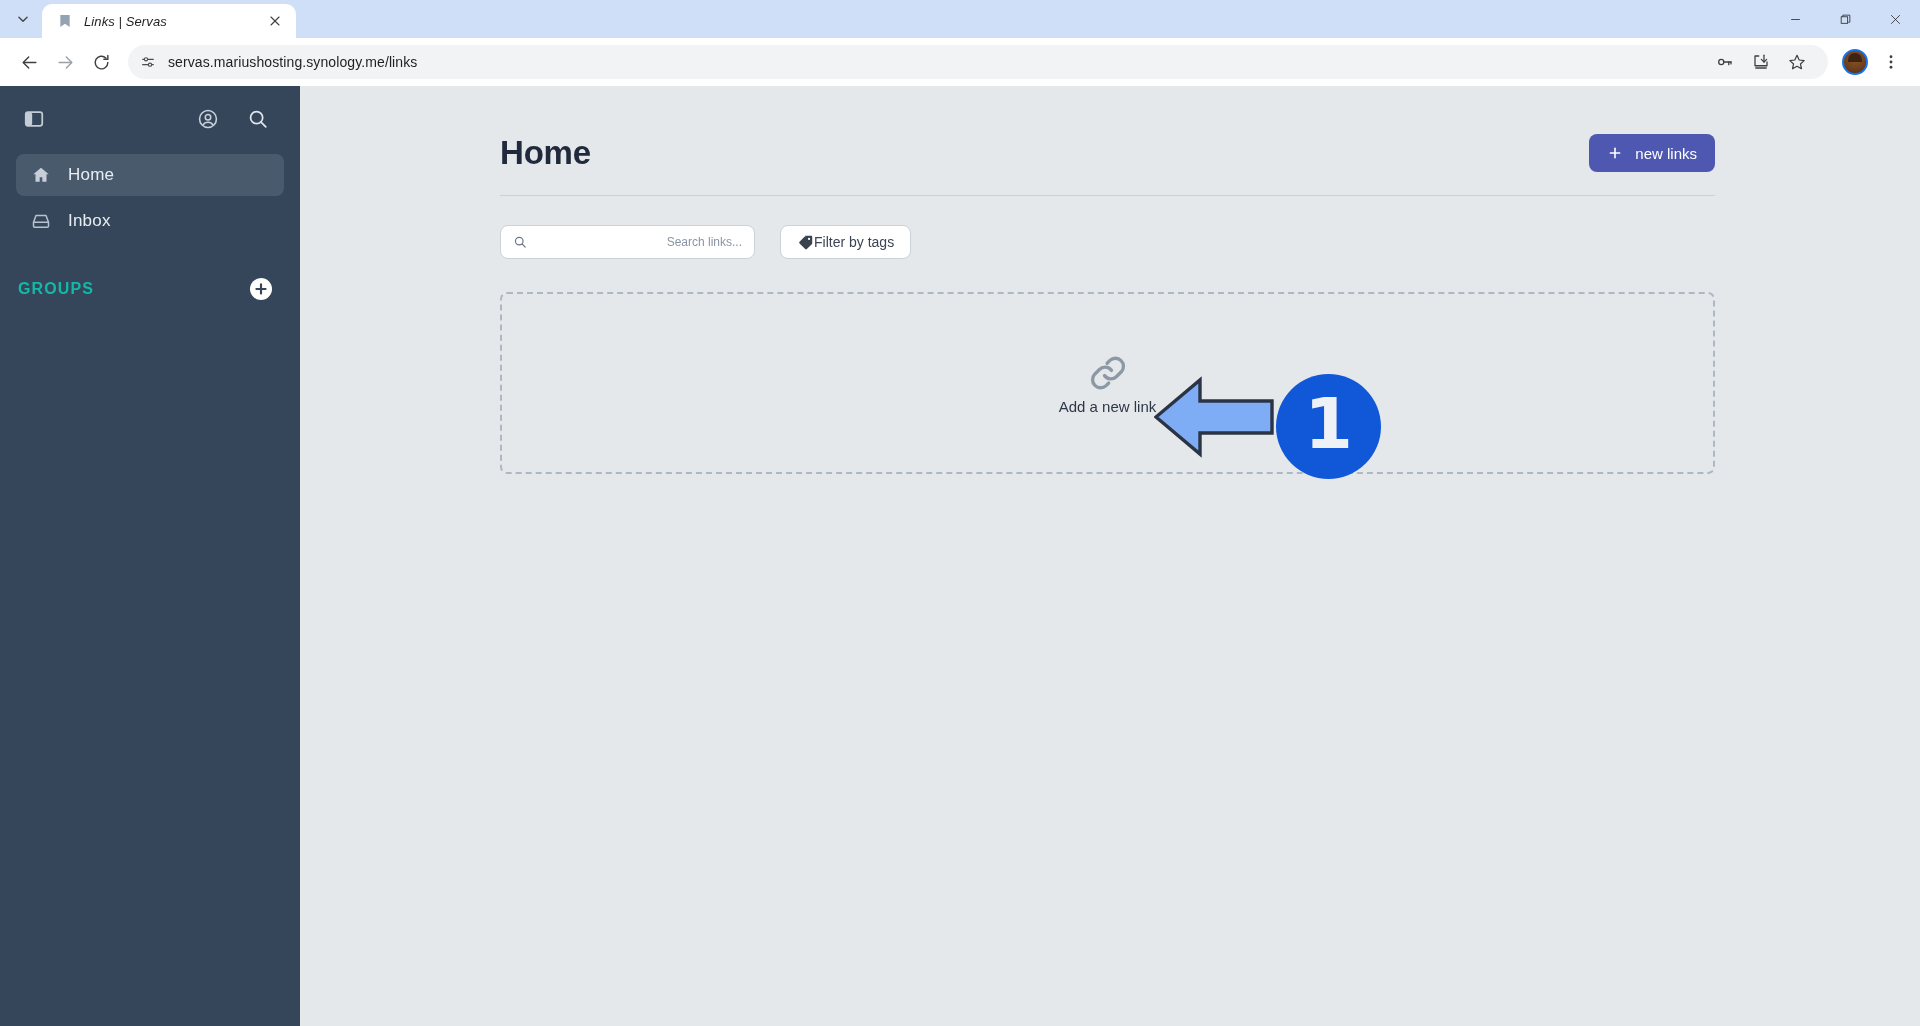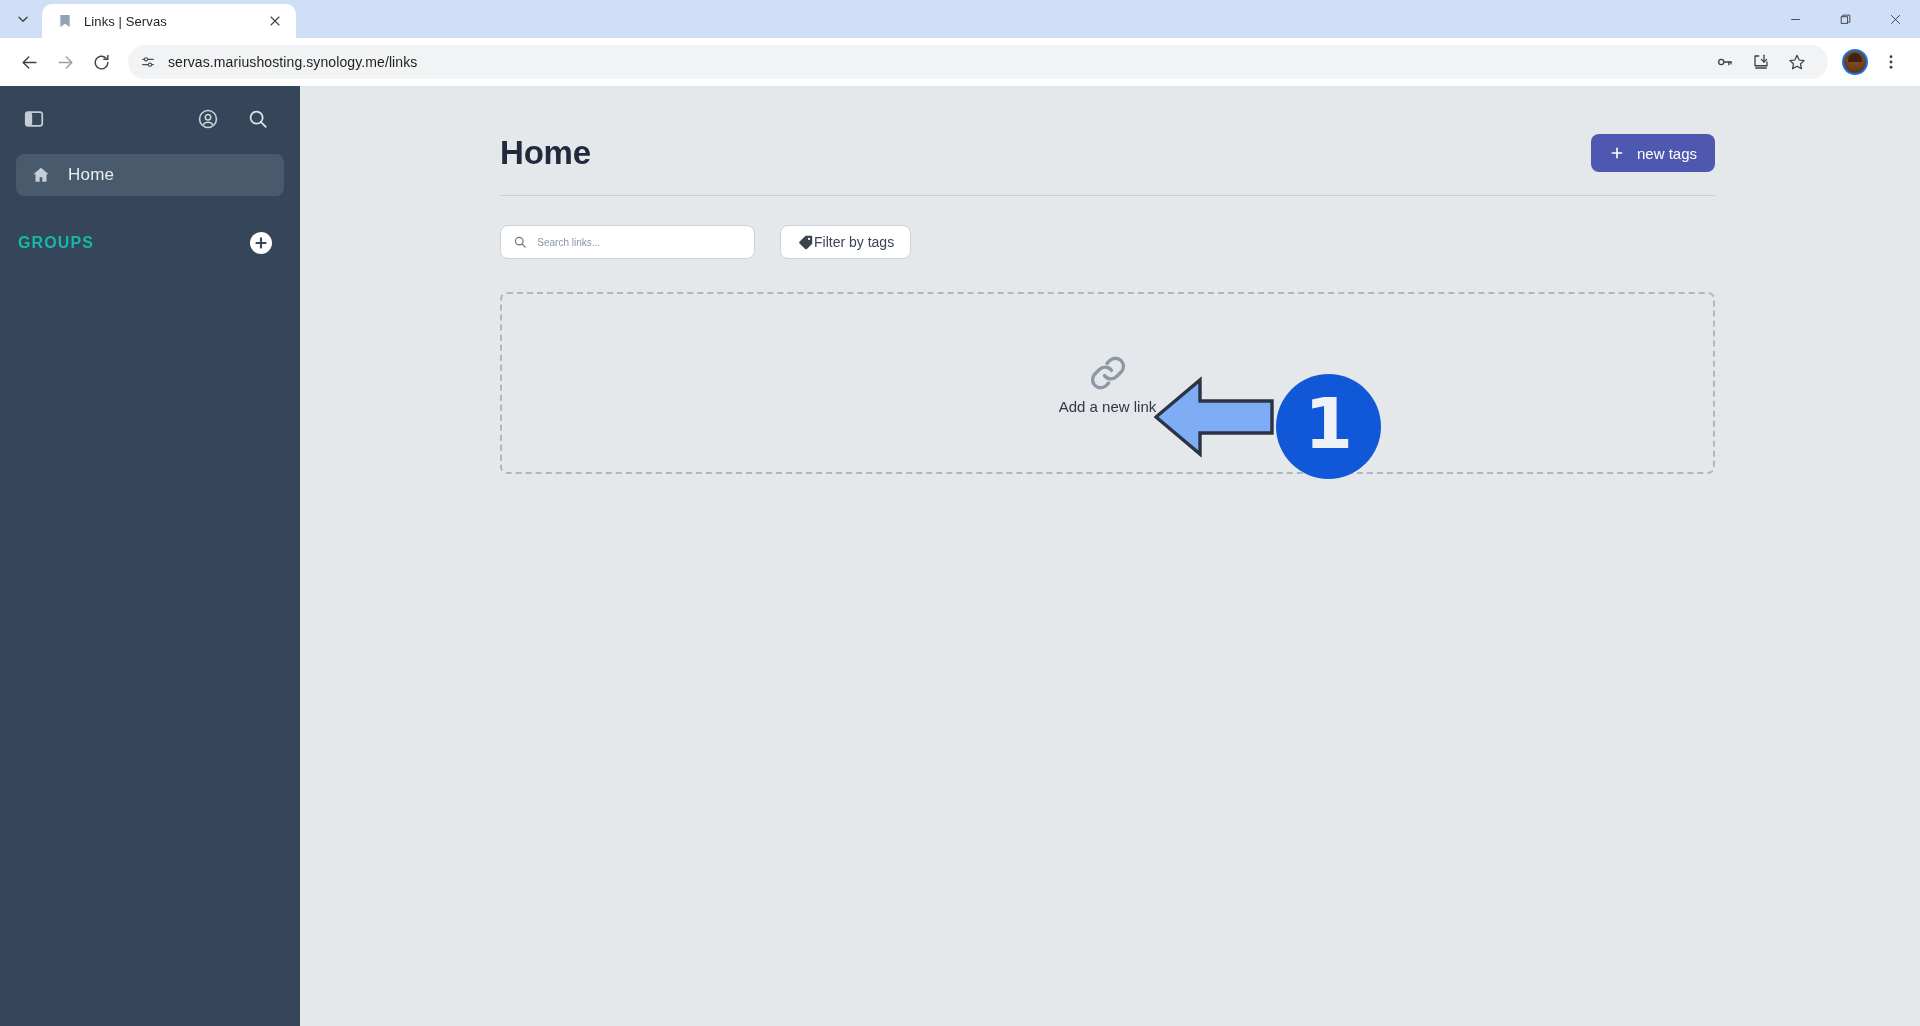--- a/index.html
+++ b/index.html
@@ -27,6 +27,7 @@
     width: 254px; height: 34px; background: #ffffff;
     border-radius: 10px 10px 0 0; padding: 0 10px 0 14px;
     position: relative;
+    font-style: italic;
   }
   .tab-favicon { width: 18px; height: 18px; flex: 0 0 18px; display:flex; align-items:center; justify-content:center;}
   .tab-title {

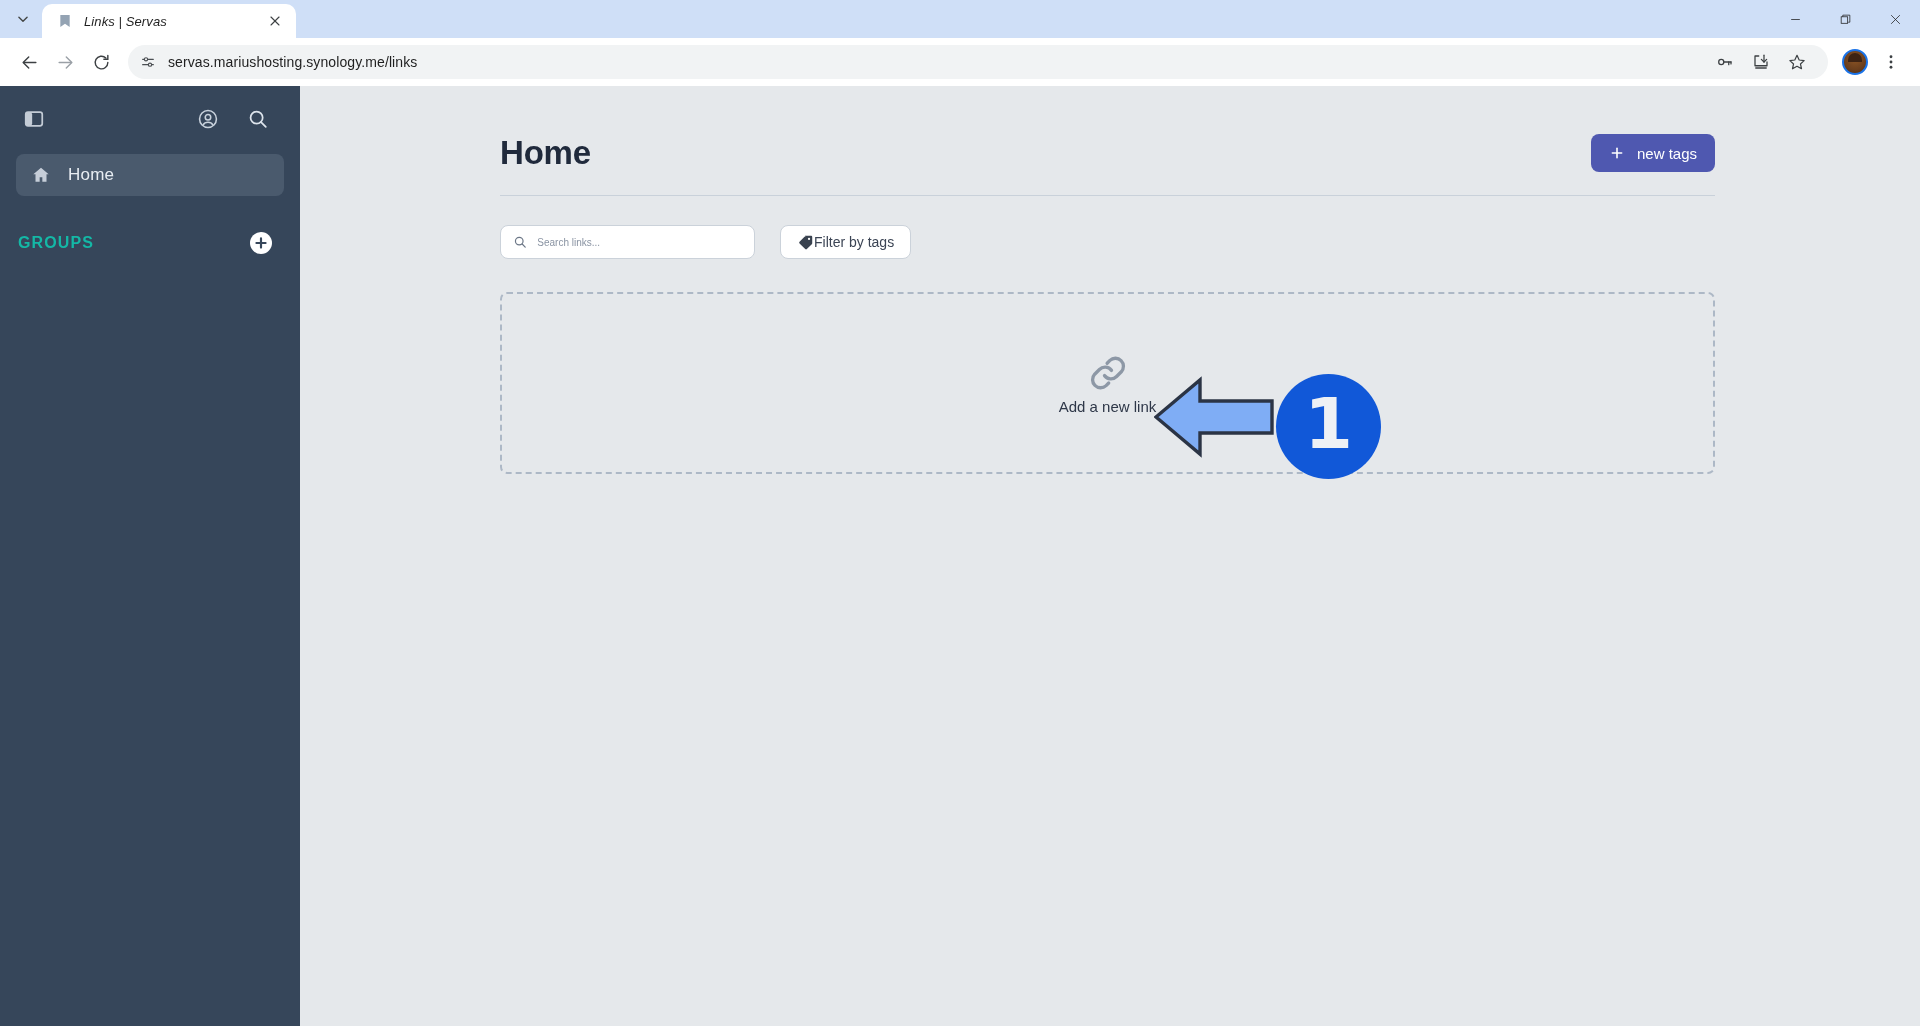--- a/index.html
+++ b/index.html
@@ -340,7 +340,7 @@
               <line x1="12" y1="5" x2="12" y2="19"></line>
                 <line x1="5" y1="12" x2="19" y2="12"></line>
             </svg>
-            <span>new tags</span>
+            <span>new links</span>
           </button>
         </div>
 

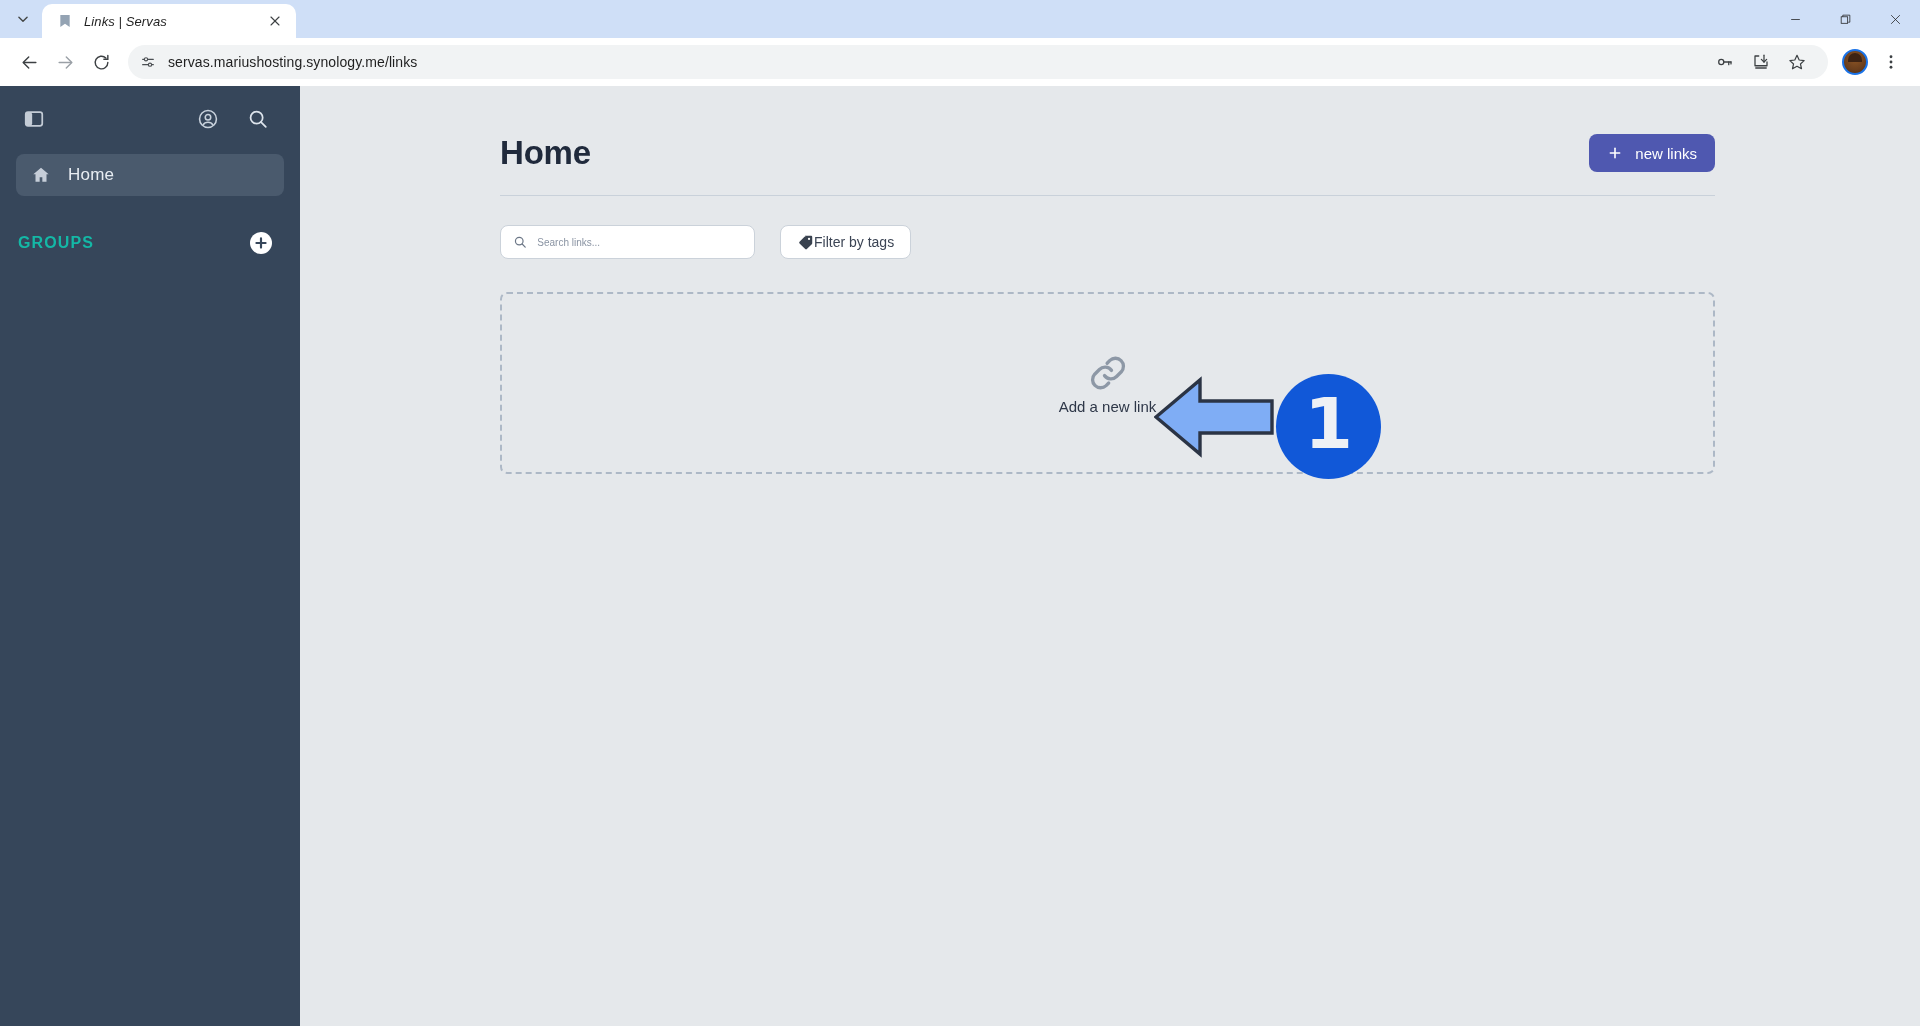--- a/index.html
+++ b/index.html
@@ -317,6 +317,15 @@
           </span>
           <span class="sb-label">Home</span>
         </div>
+        <div class="sb-item">
+          <span class="sb-icon">
+            <svg width="20" height="20" viewBox="0 0 24 24" fill="none" stroke="#b8c2ce" stroke-width="1.8" stroke-linejoin="round">
+              <path d="M3 13.5 6 5.5h12l3 8v4.5a1.5 1.5 0 0 1-1.5 1.5h-15A1.5 1.5 0 0 1 3 18z"></path>
+              <line x1="3" y1="13.5" x2="21" y2="13.5"></line>
+            </svg>
+          </span>
+          <span class="sb-label">Inbox</span>
+        </div>
       </nav>
 
       <div class="sb-section">

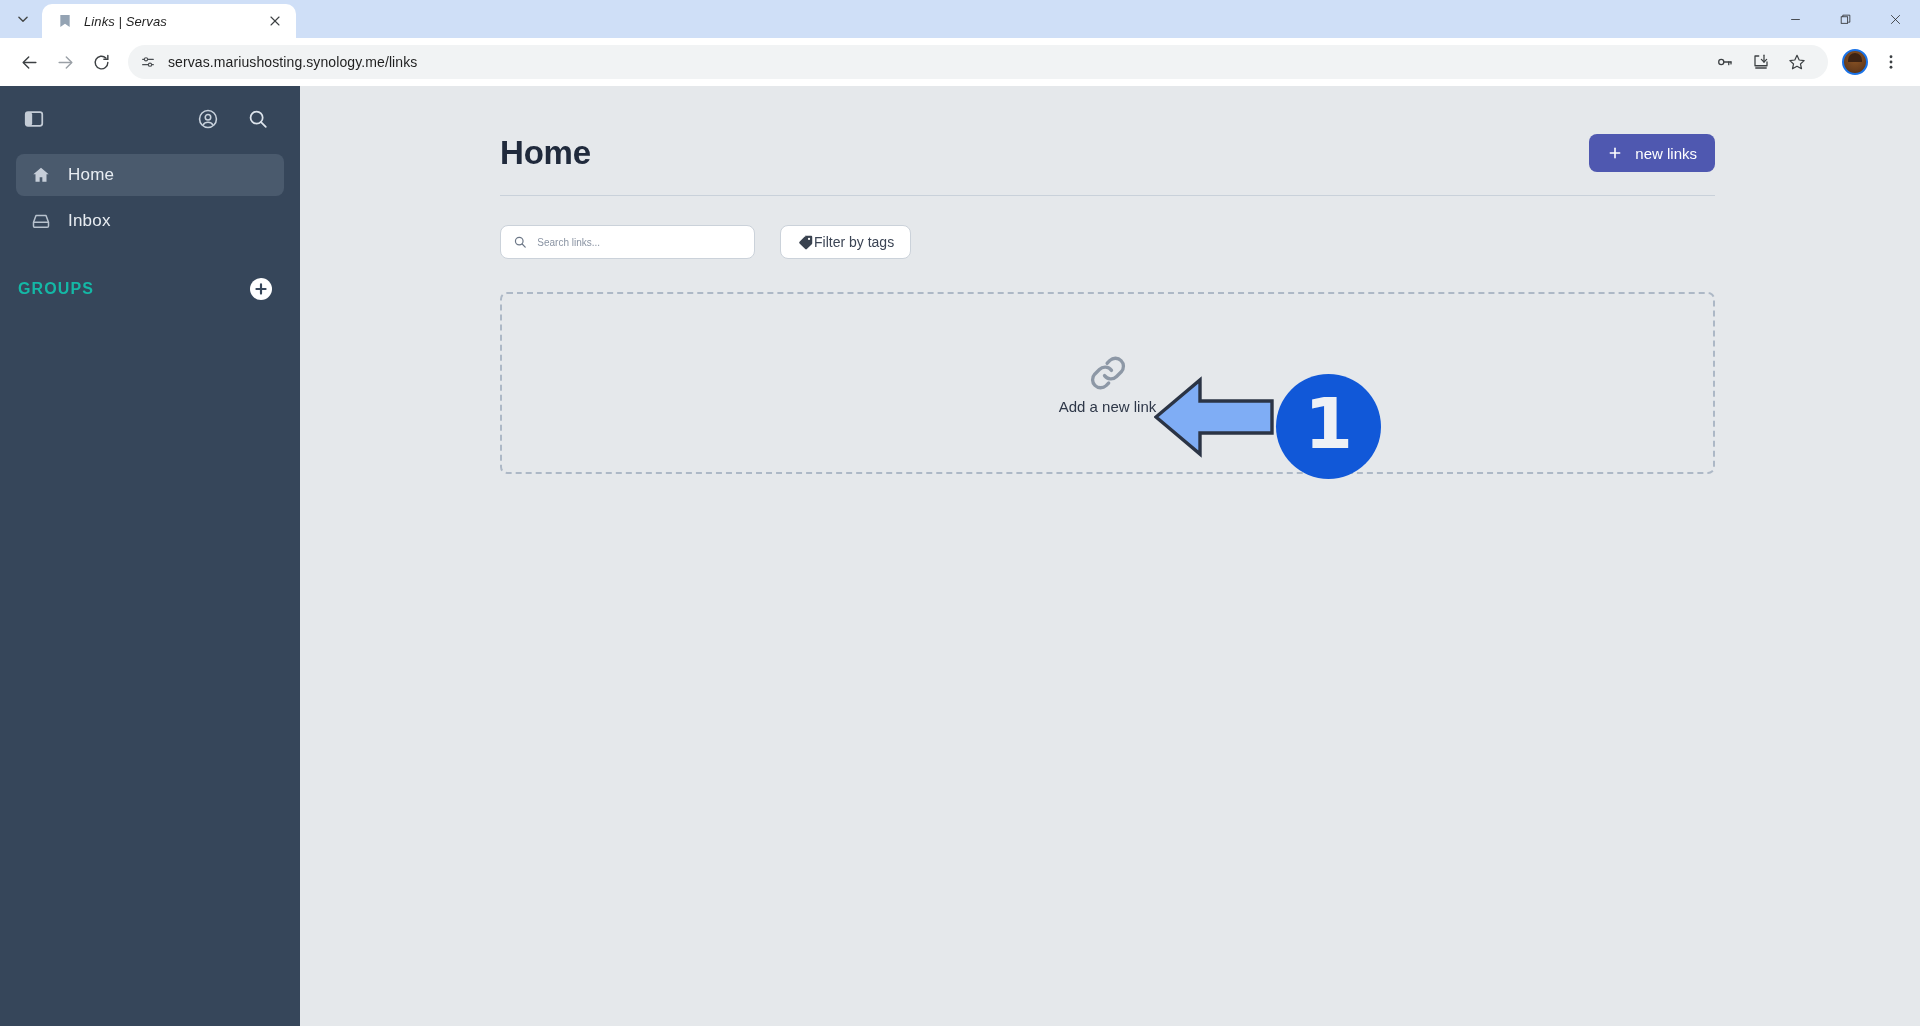--- a/index.html
+++ b/index.html
@@ -134,8 +134,8 @@
     border-radius: 8px; display: flex; align-items: center; gap: 10px; padding: 0 12px;
   }
   .search-box input {
-    border: none; outline: none; font-size: 10px; color: #3d4654;
-    font-family: "Liberation Sans", sans-serif; background: transparent; width: 100%;
+    border: none; outline: none; font-size: 12px; color: #3d4654;
+    font-family: "Liberation Sans", sans-serif; background: transparent; width: 100%; text-align: right;
   }
   .search-box input::placeholder { color: #8a94a3; }
   .btn-filter {

